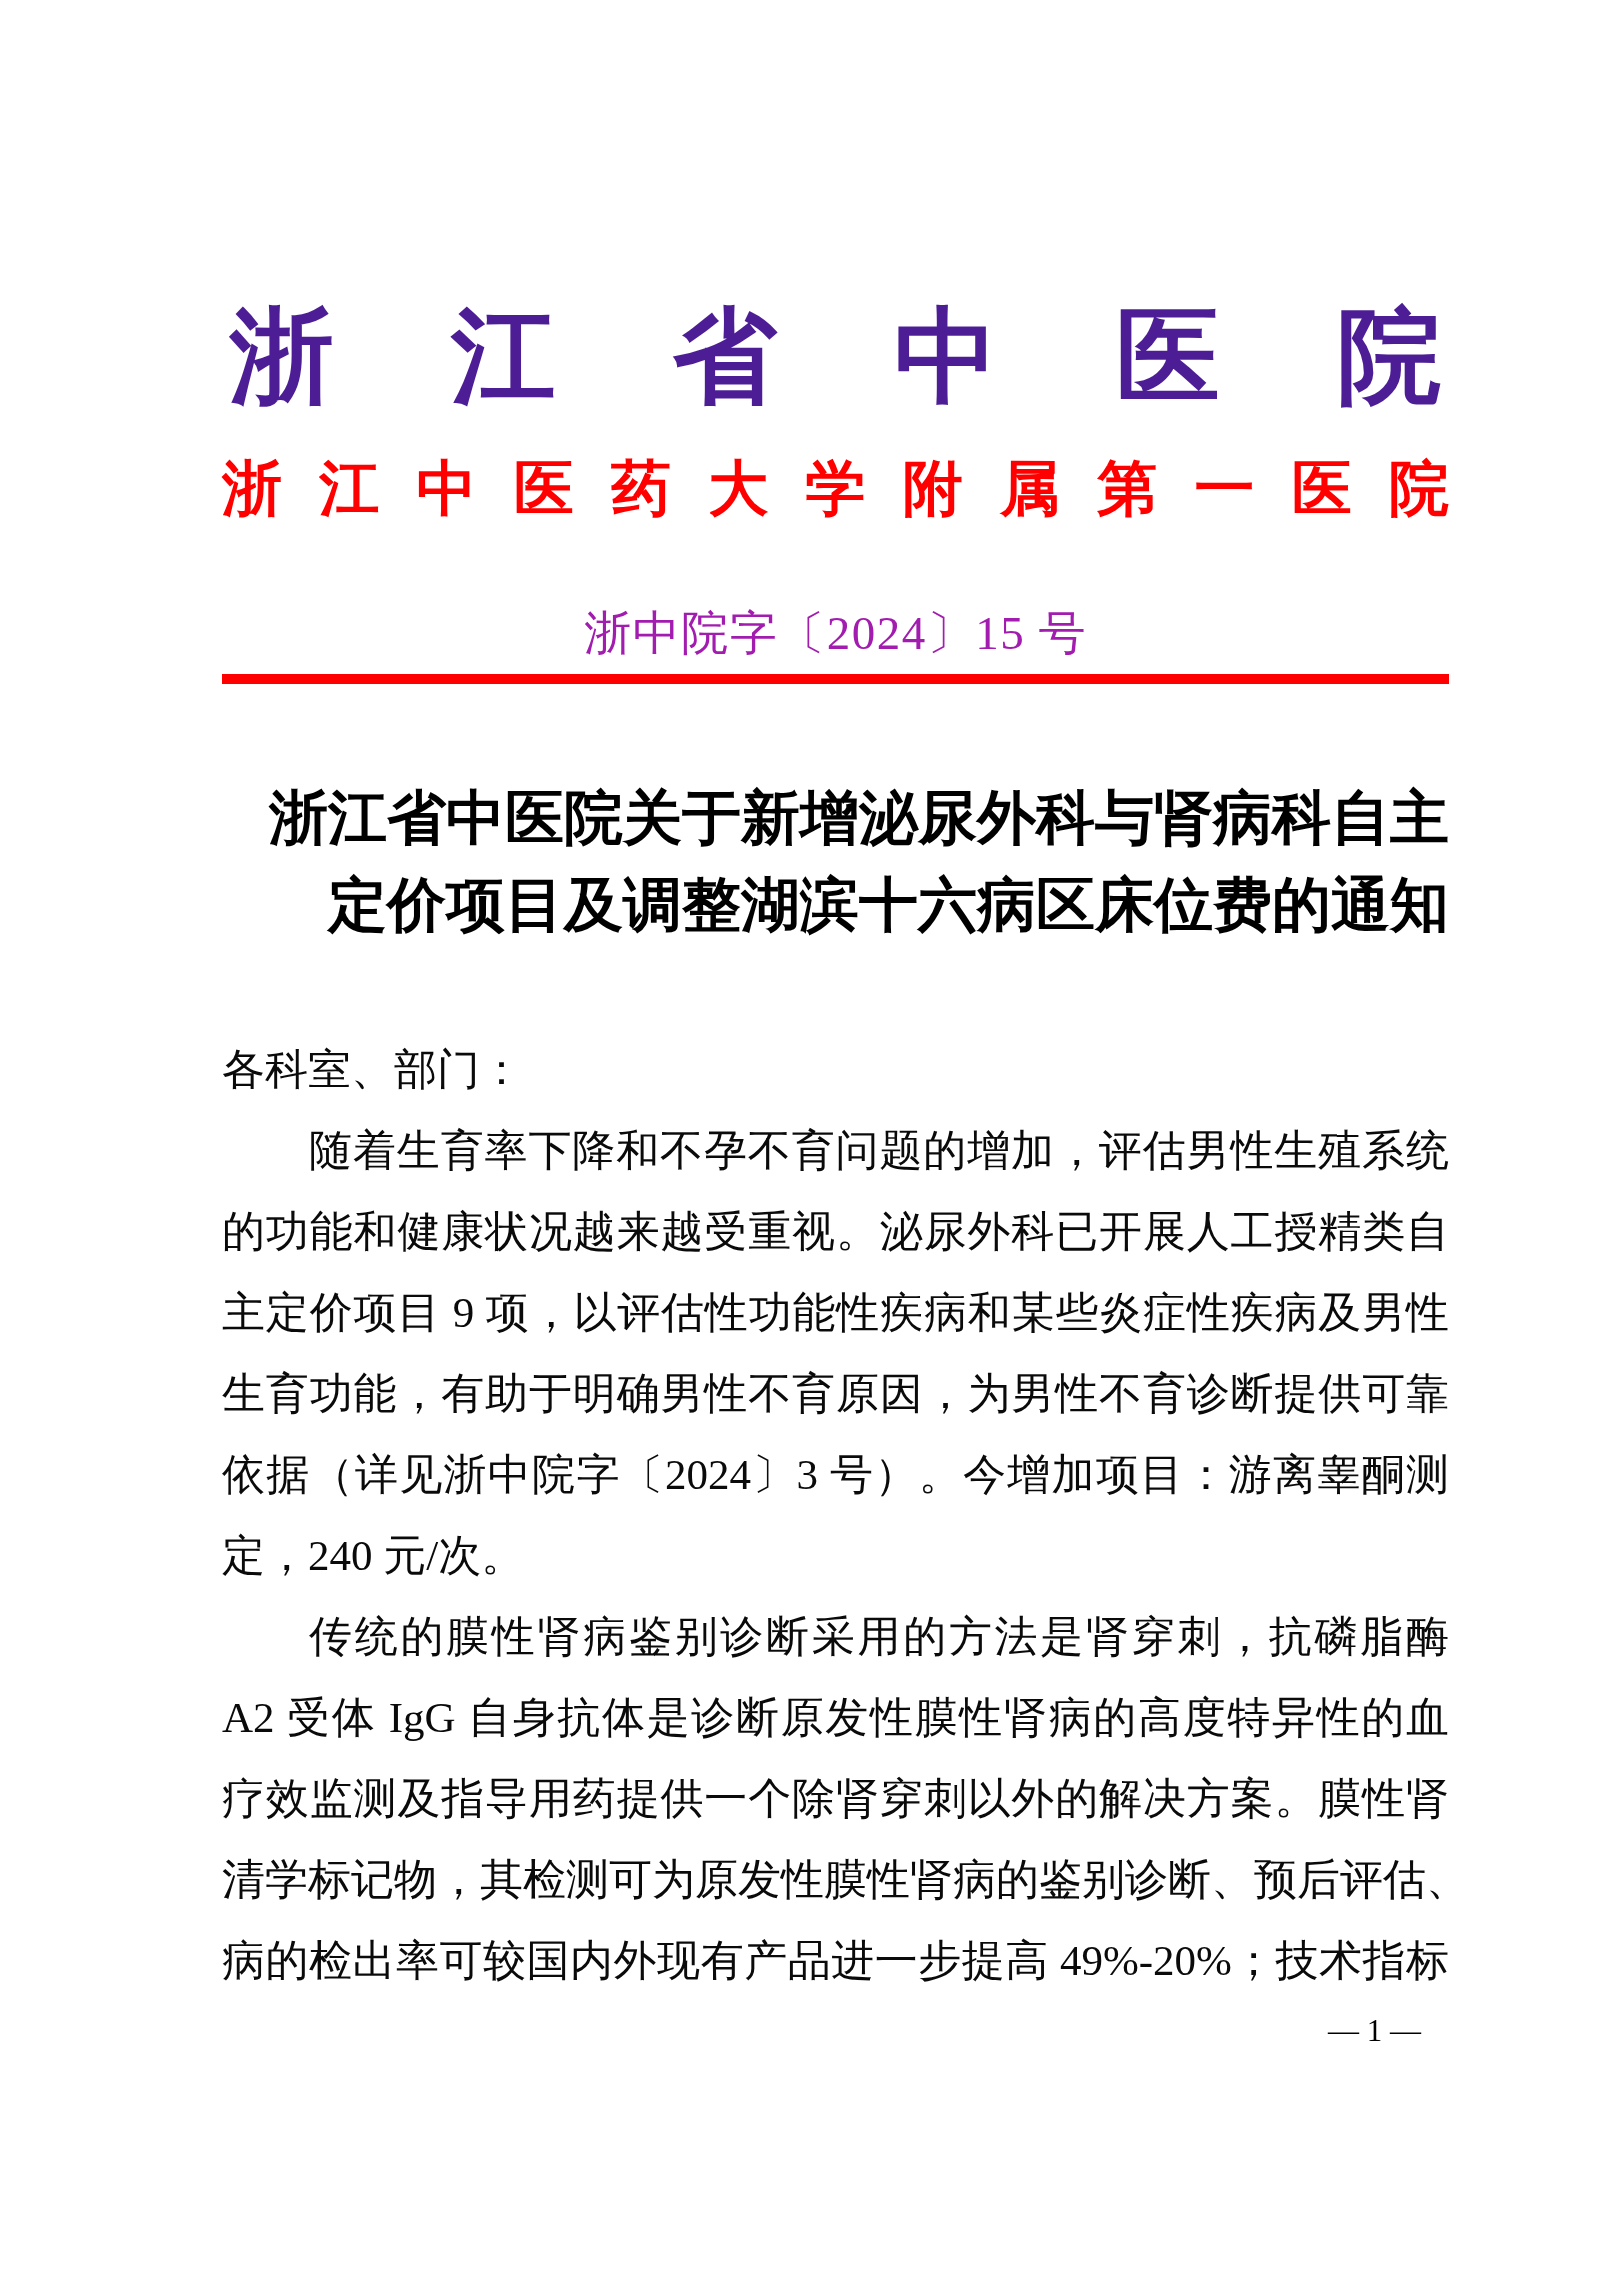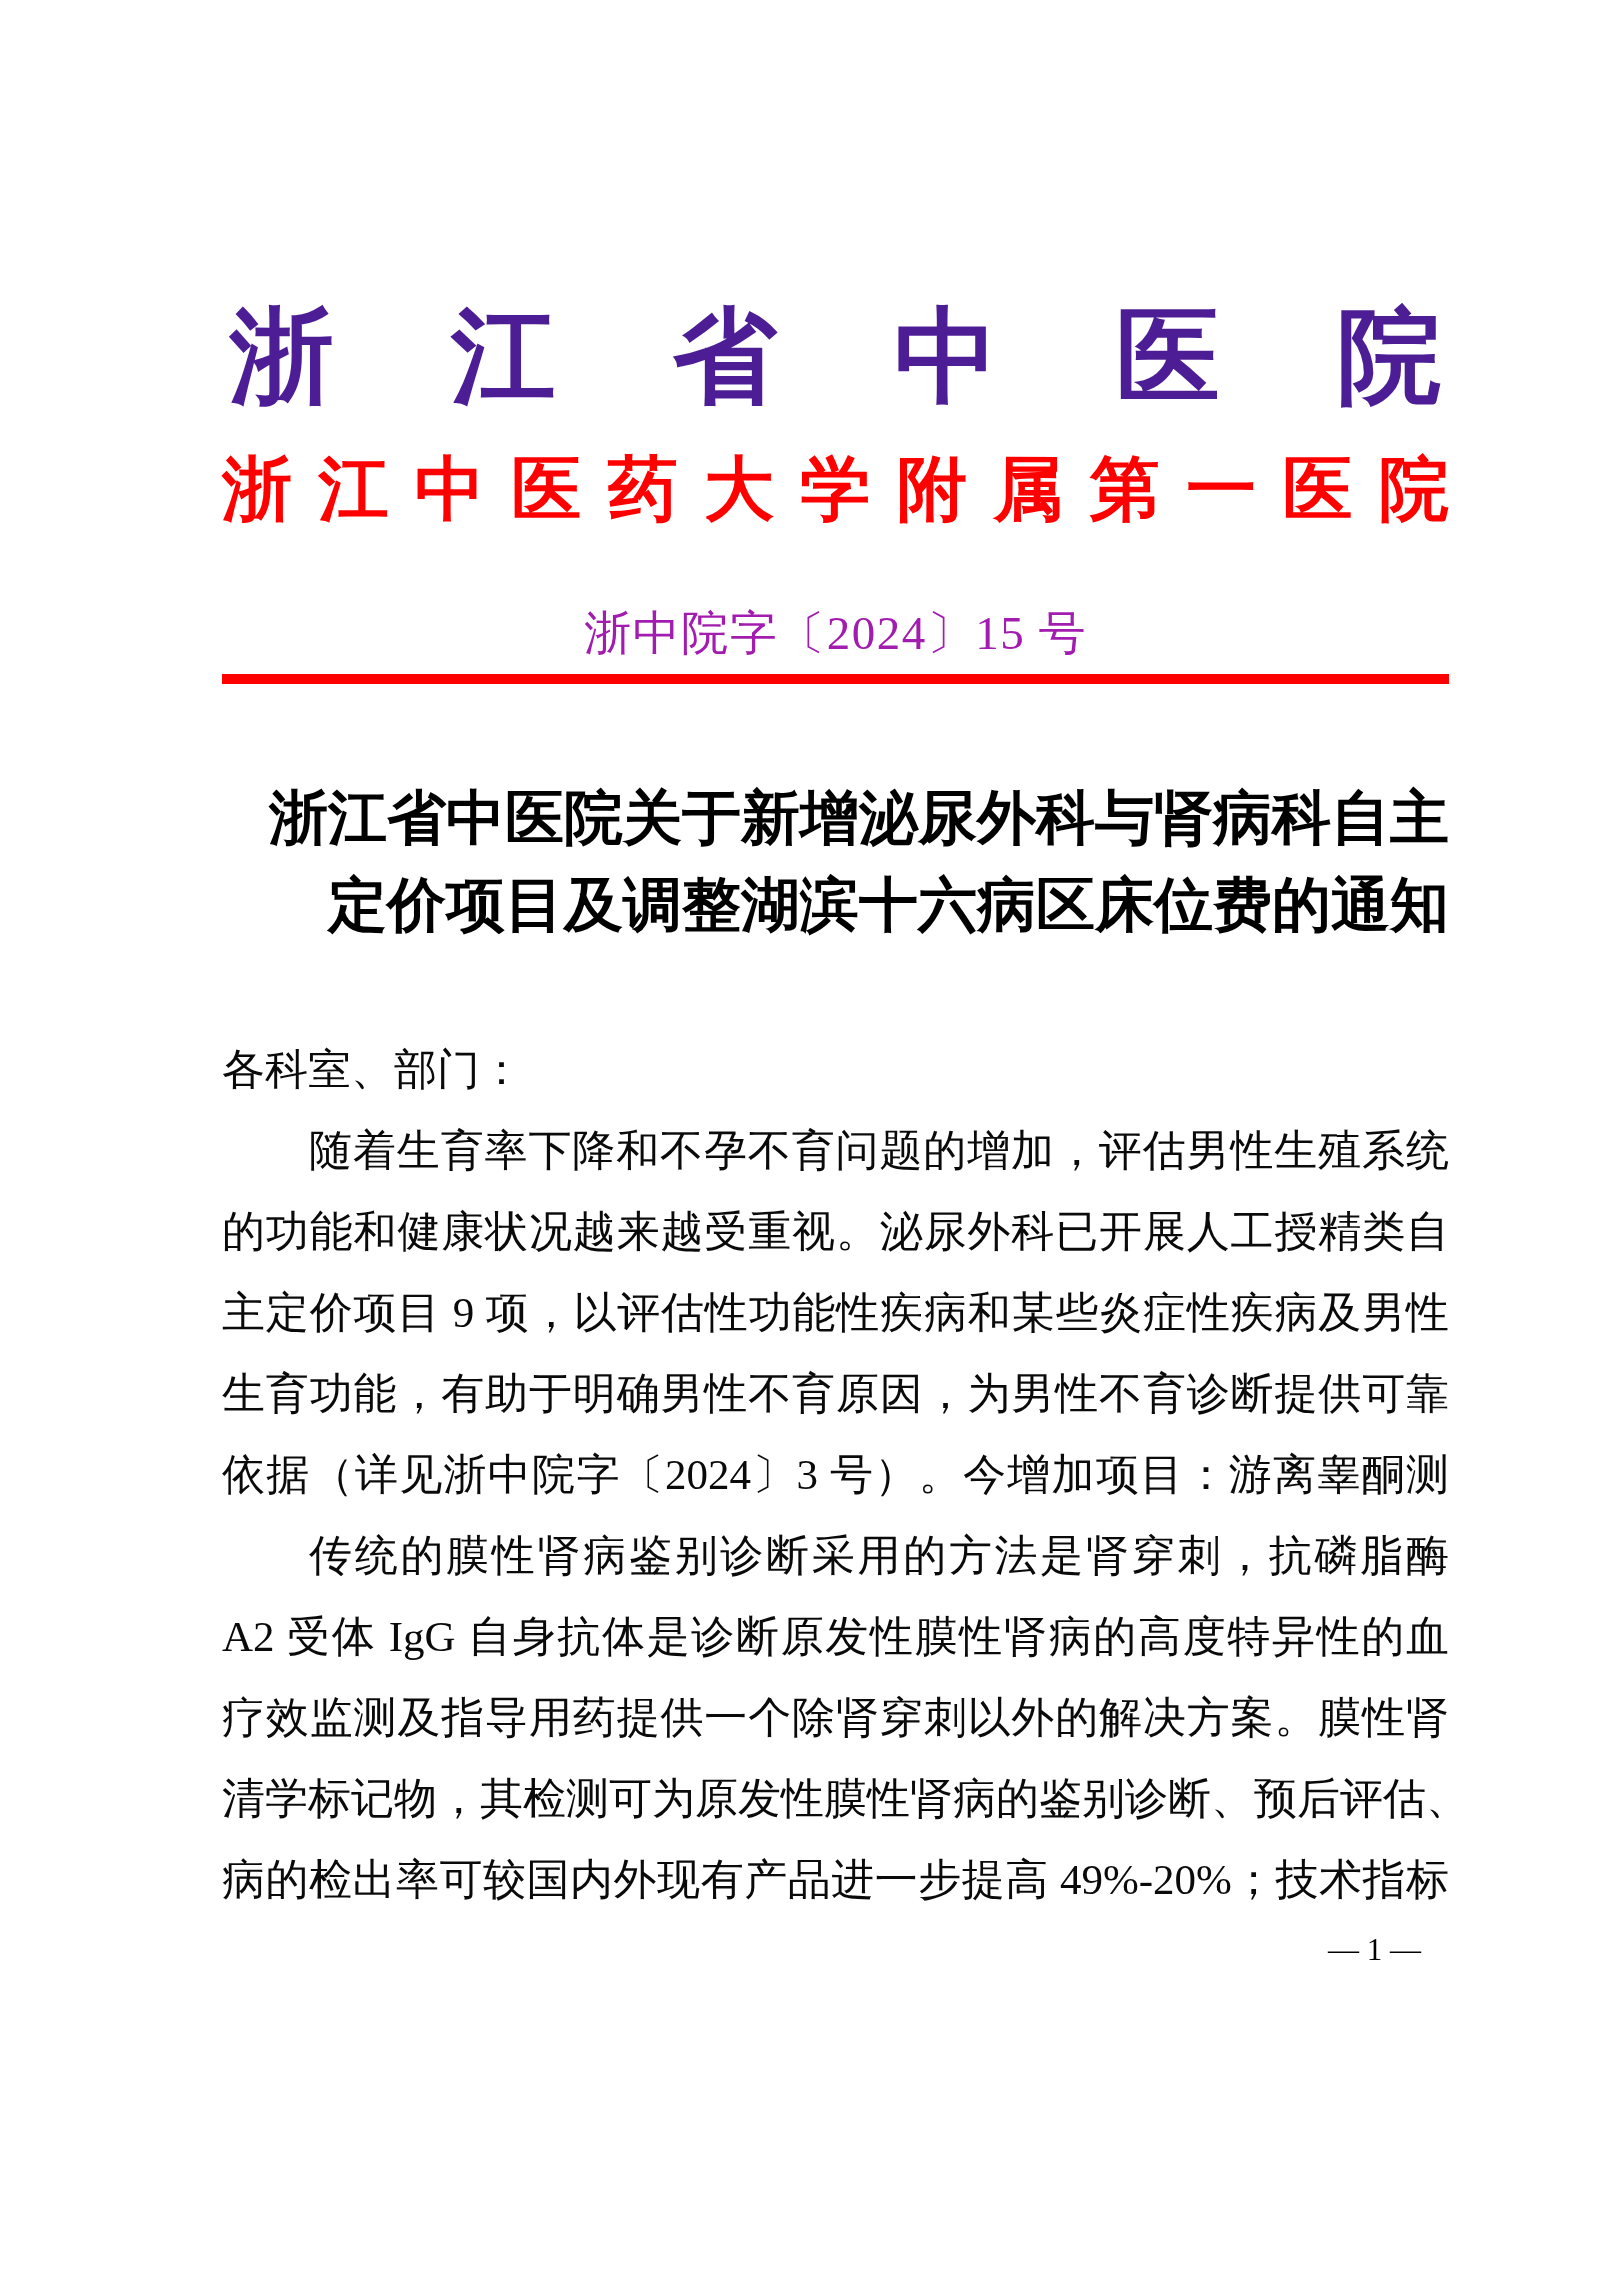--- a/index.html
+++ b/index.html
@@ -36,7 +36,7 @@
   }
   .letterhead-line2 {
     margin-top: 31px;
-    font-size: 70px;
+    font-size: 60px;
     line-height: 97px;
     font-weight: 700;
     color: #ff0000;

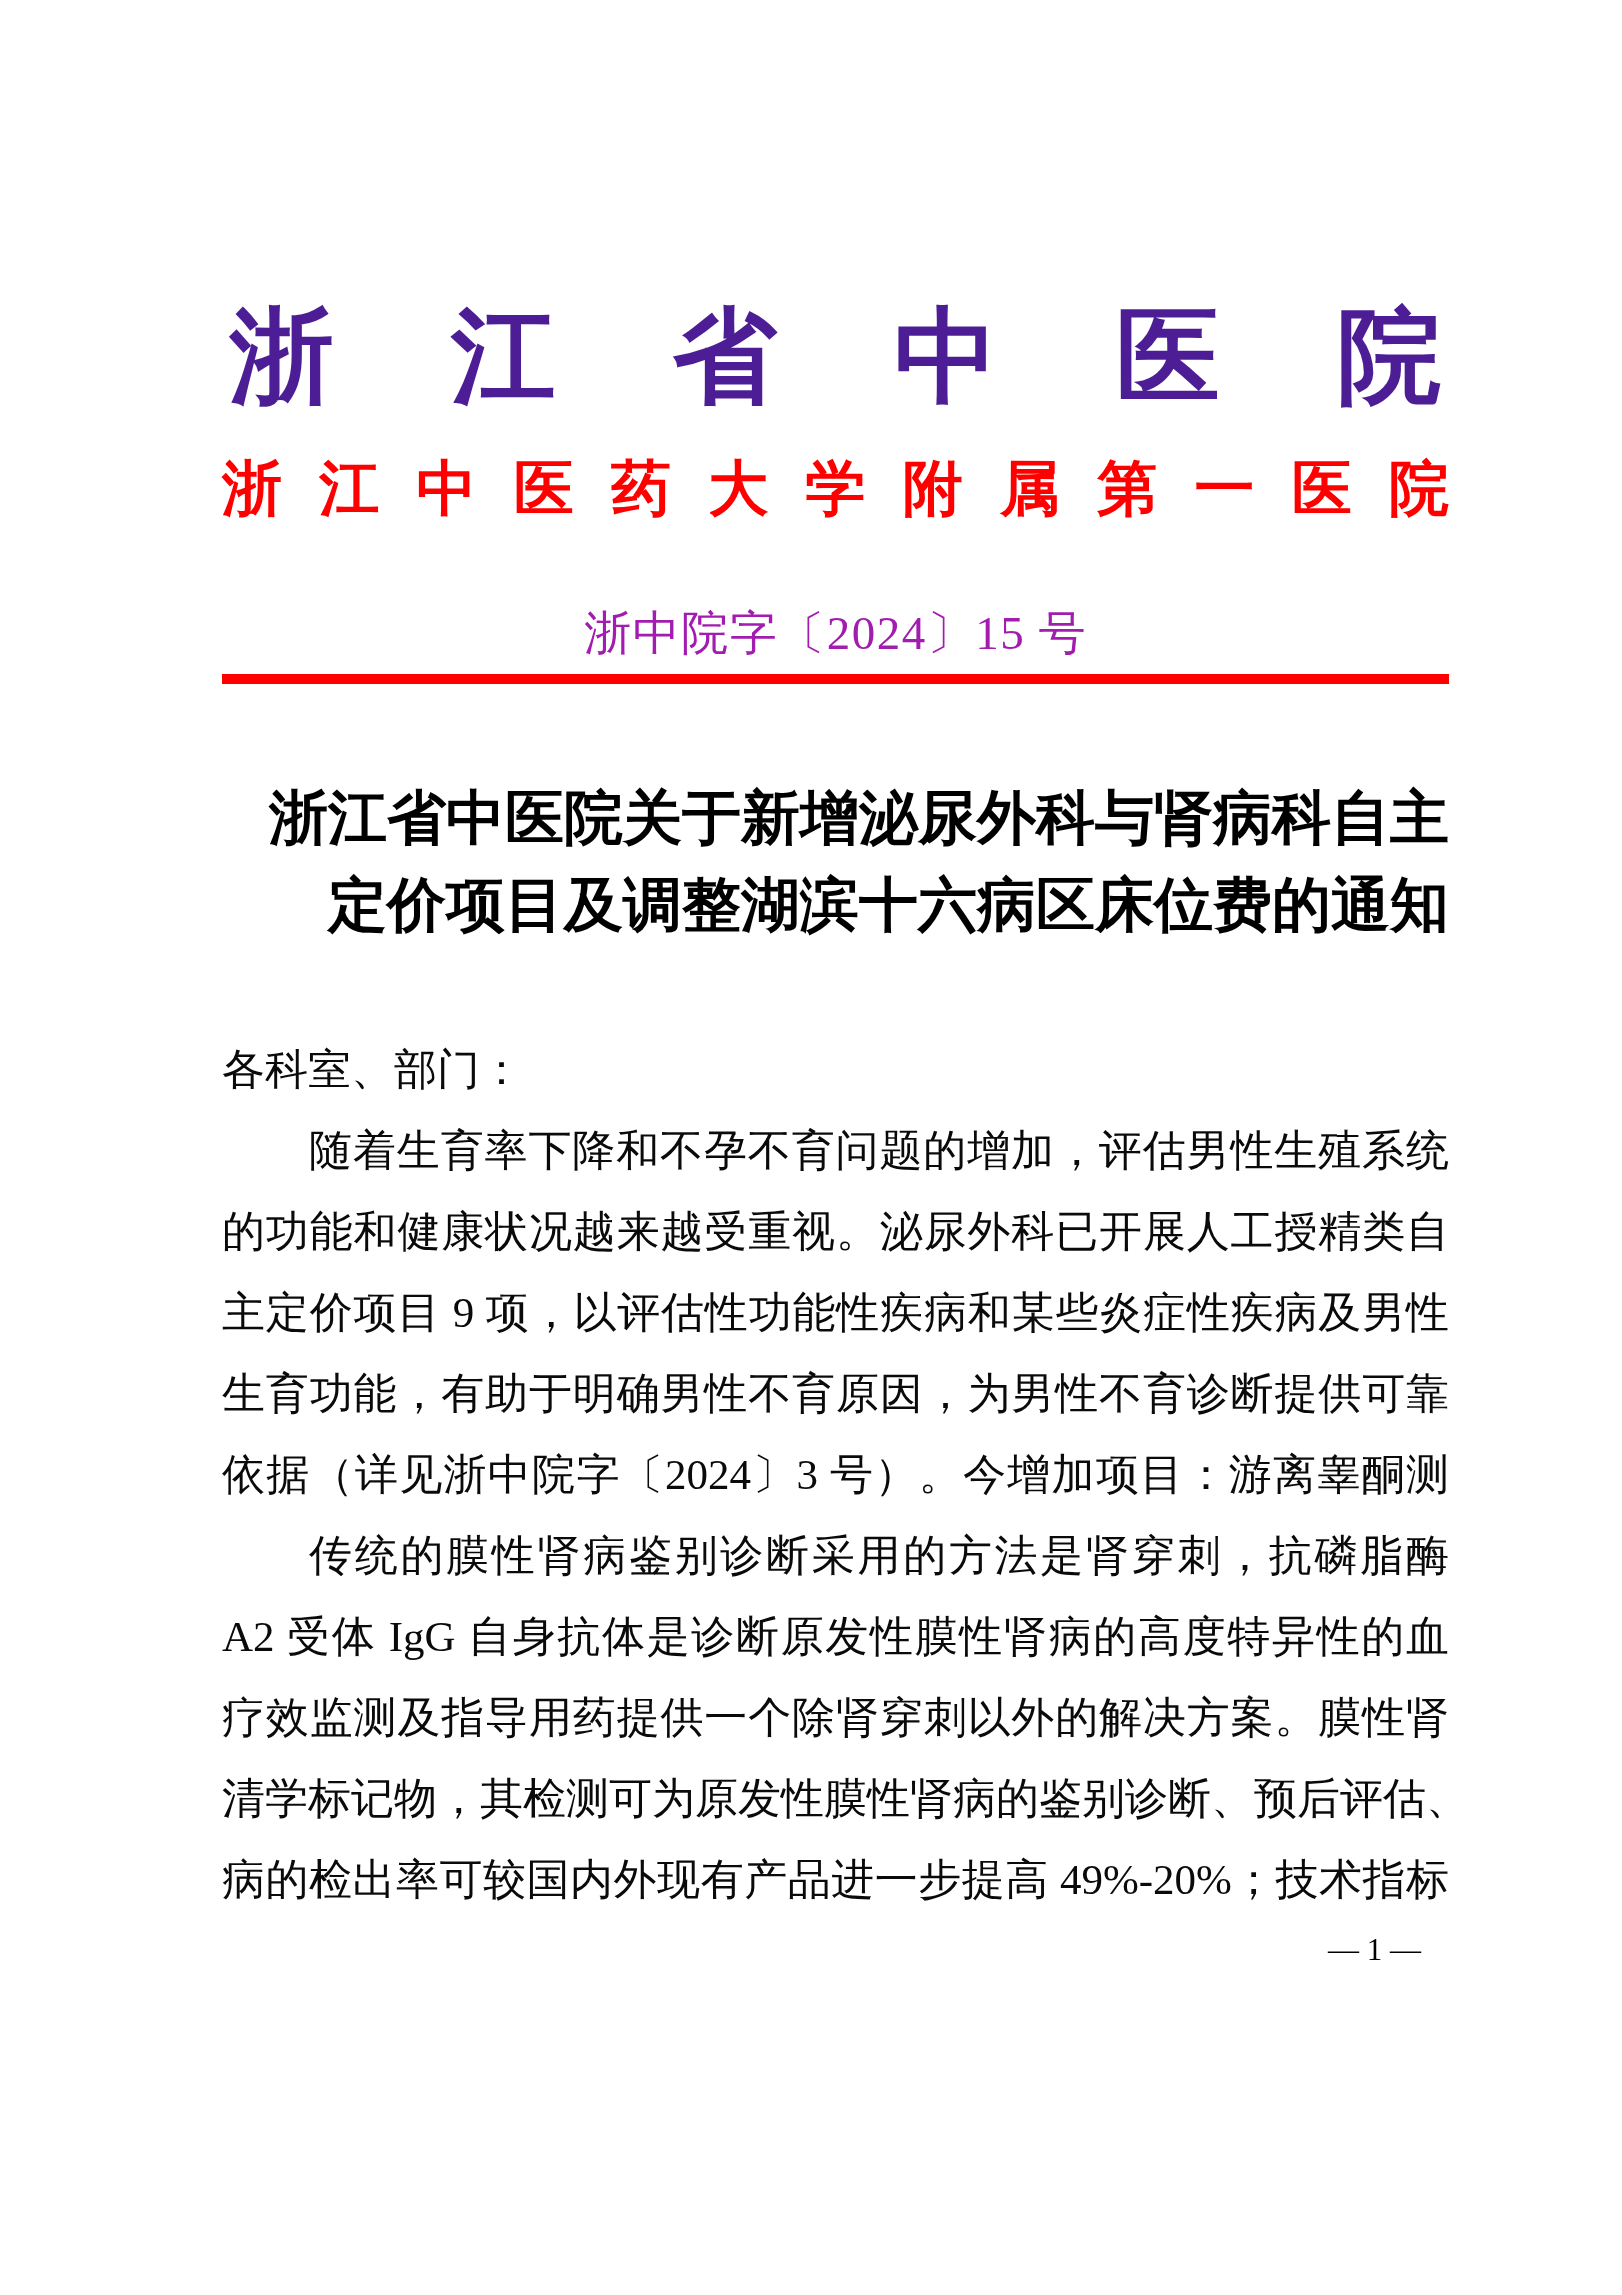--- a/index.html
+++ b/index.html
@@ -125,6 +125,7 @@
       <div class="body-line">主定价项目 9 项，以评估性功能性疾病和某些炎症性疾病及男性</div>
       <div class="body-line">生育功能，有助于明确男性不育原因，为男性不育诊断提供可靠</div>
       <div class="body-line">依据（详见浙中院字〔2024〕3 号）。今增加项目：游离睾酮测</div>
+      <div class="body-line short">定，240 元/次。</div>
       <div class="body-line p-first">传统的膜性肾病鉴别诊断采用的方法是肾穿刺，抗磷脂酶</div>
       <div class="body-line">A2 受体 IgG 自身抗体是诊断原发性膜性肾病的高度特异性的血</div>
       <div class="body-line">疗效监测及指导用药提供一个除肾穿刺以外的解决方案。膜性肾</div>

